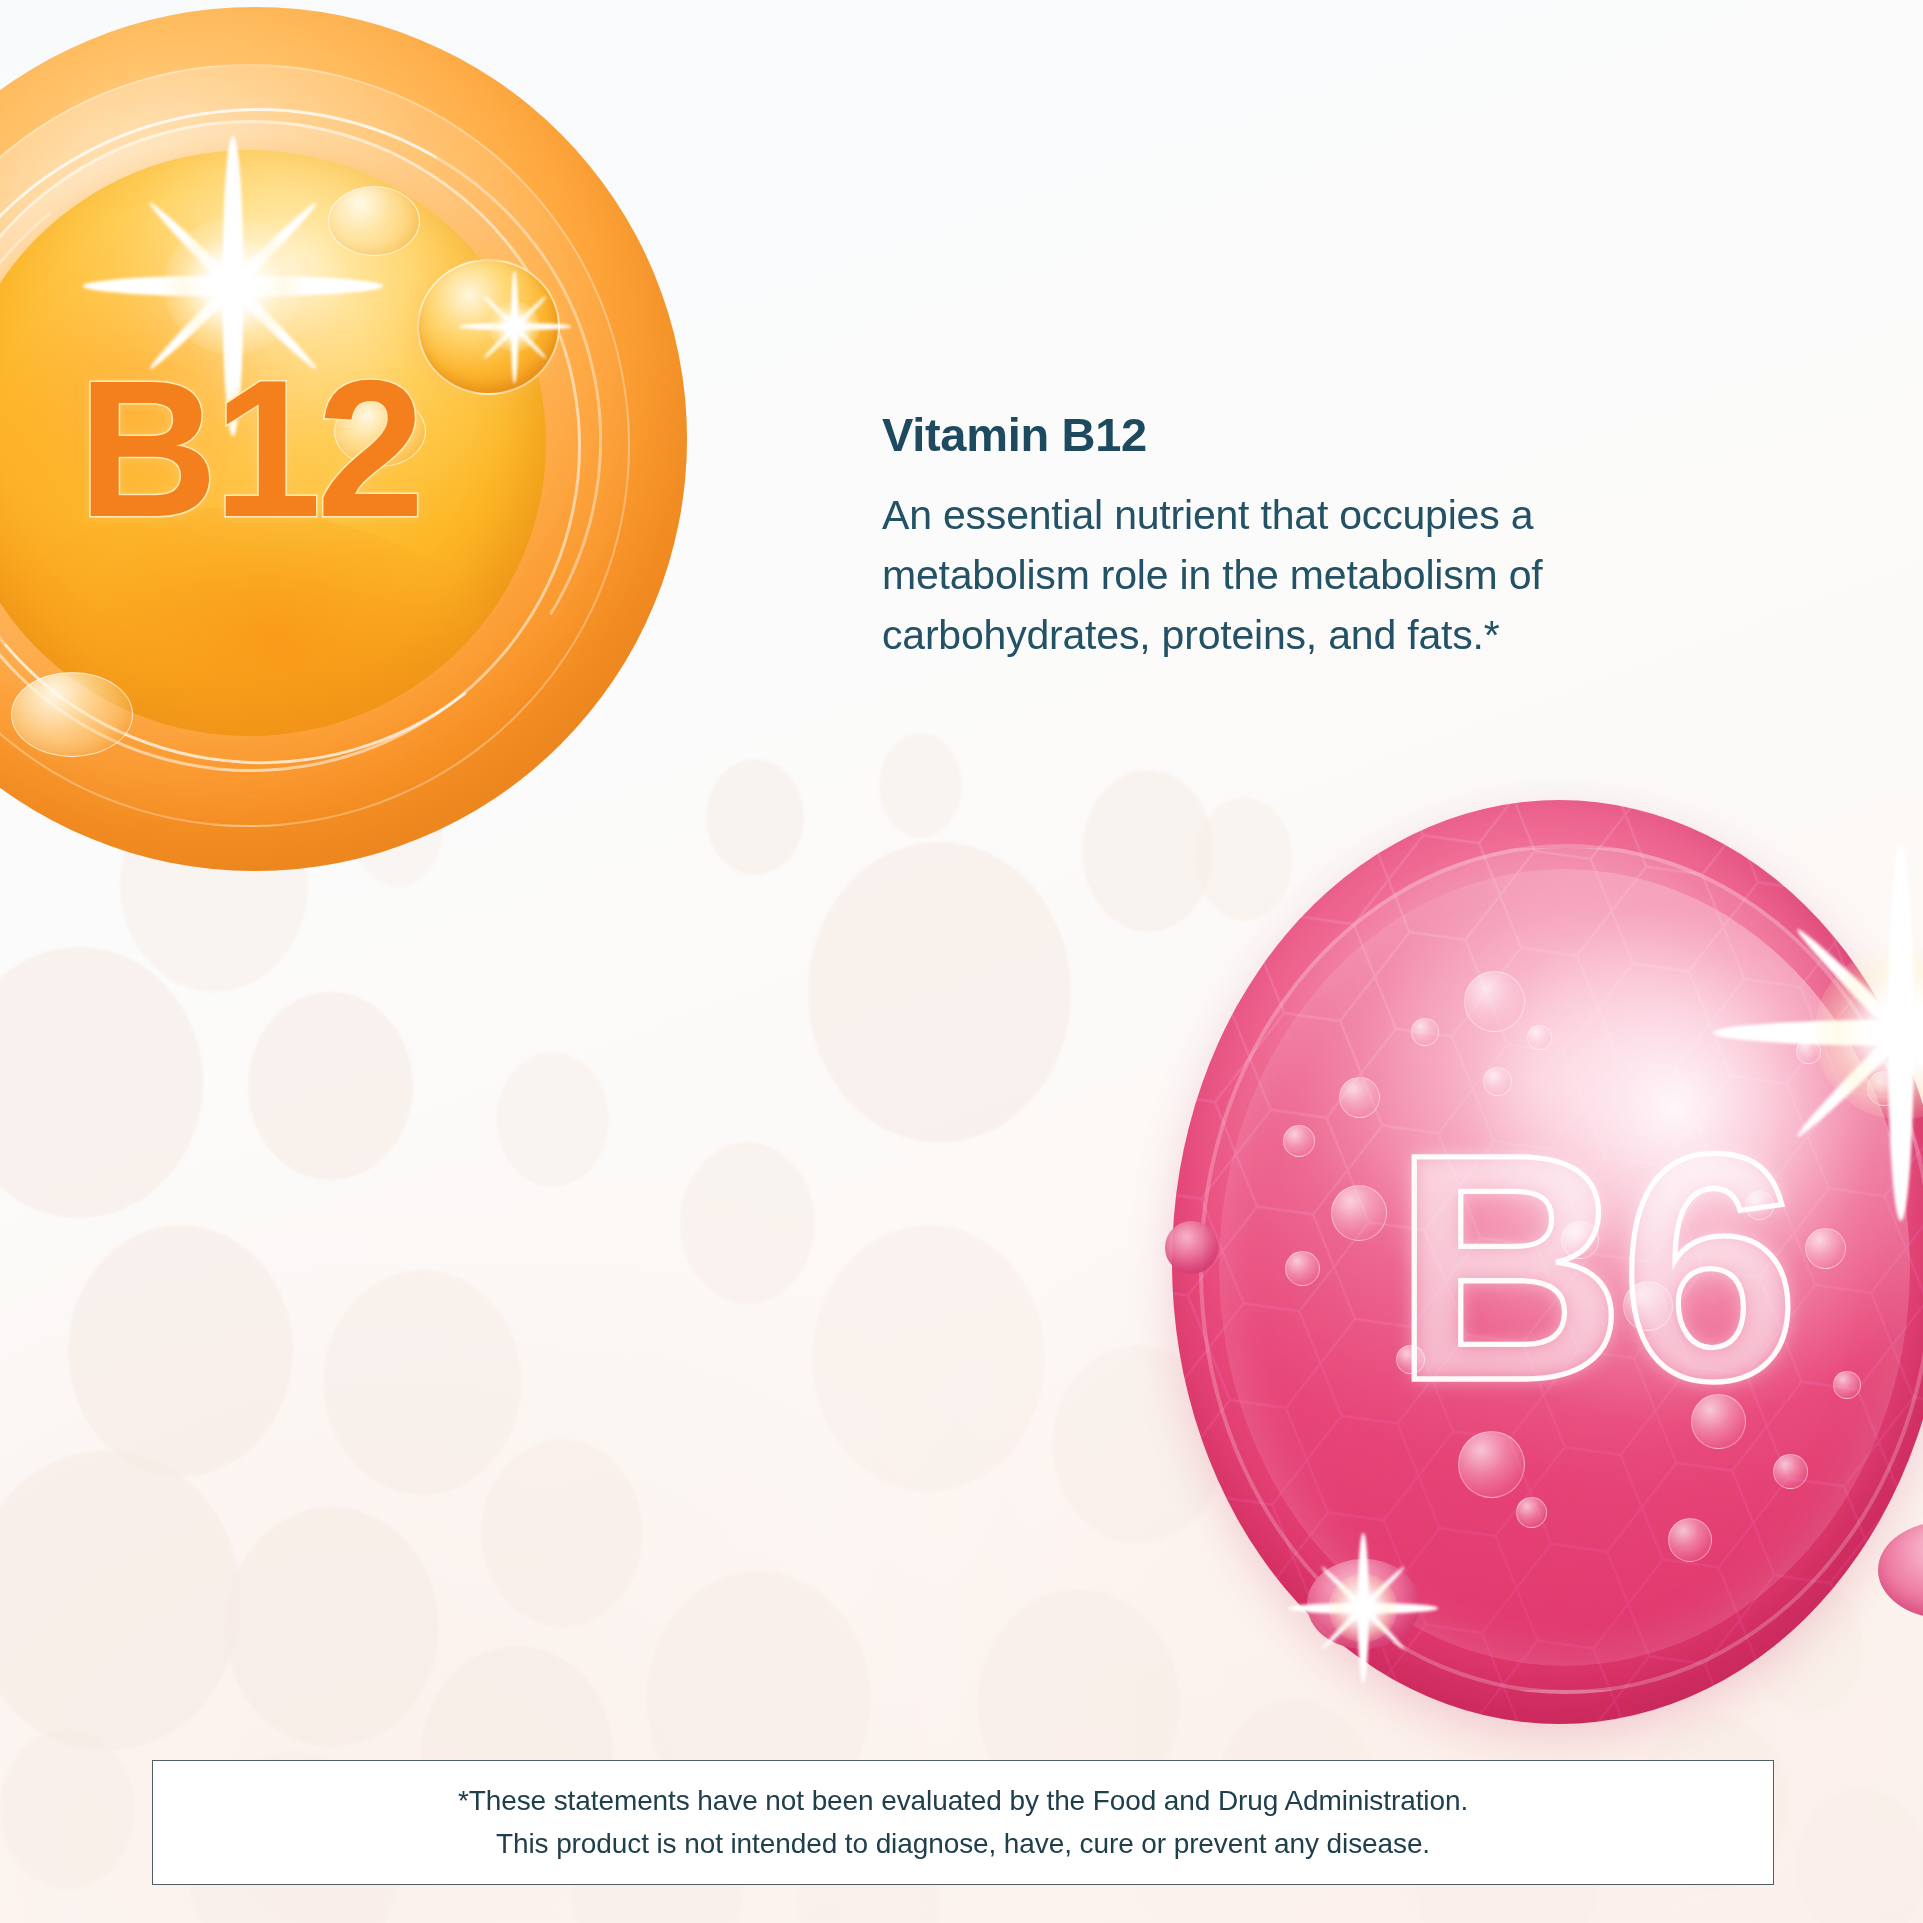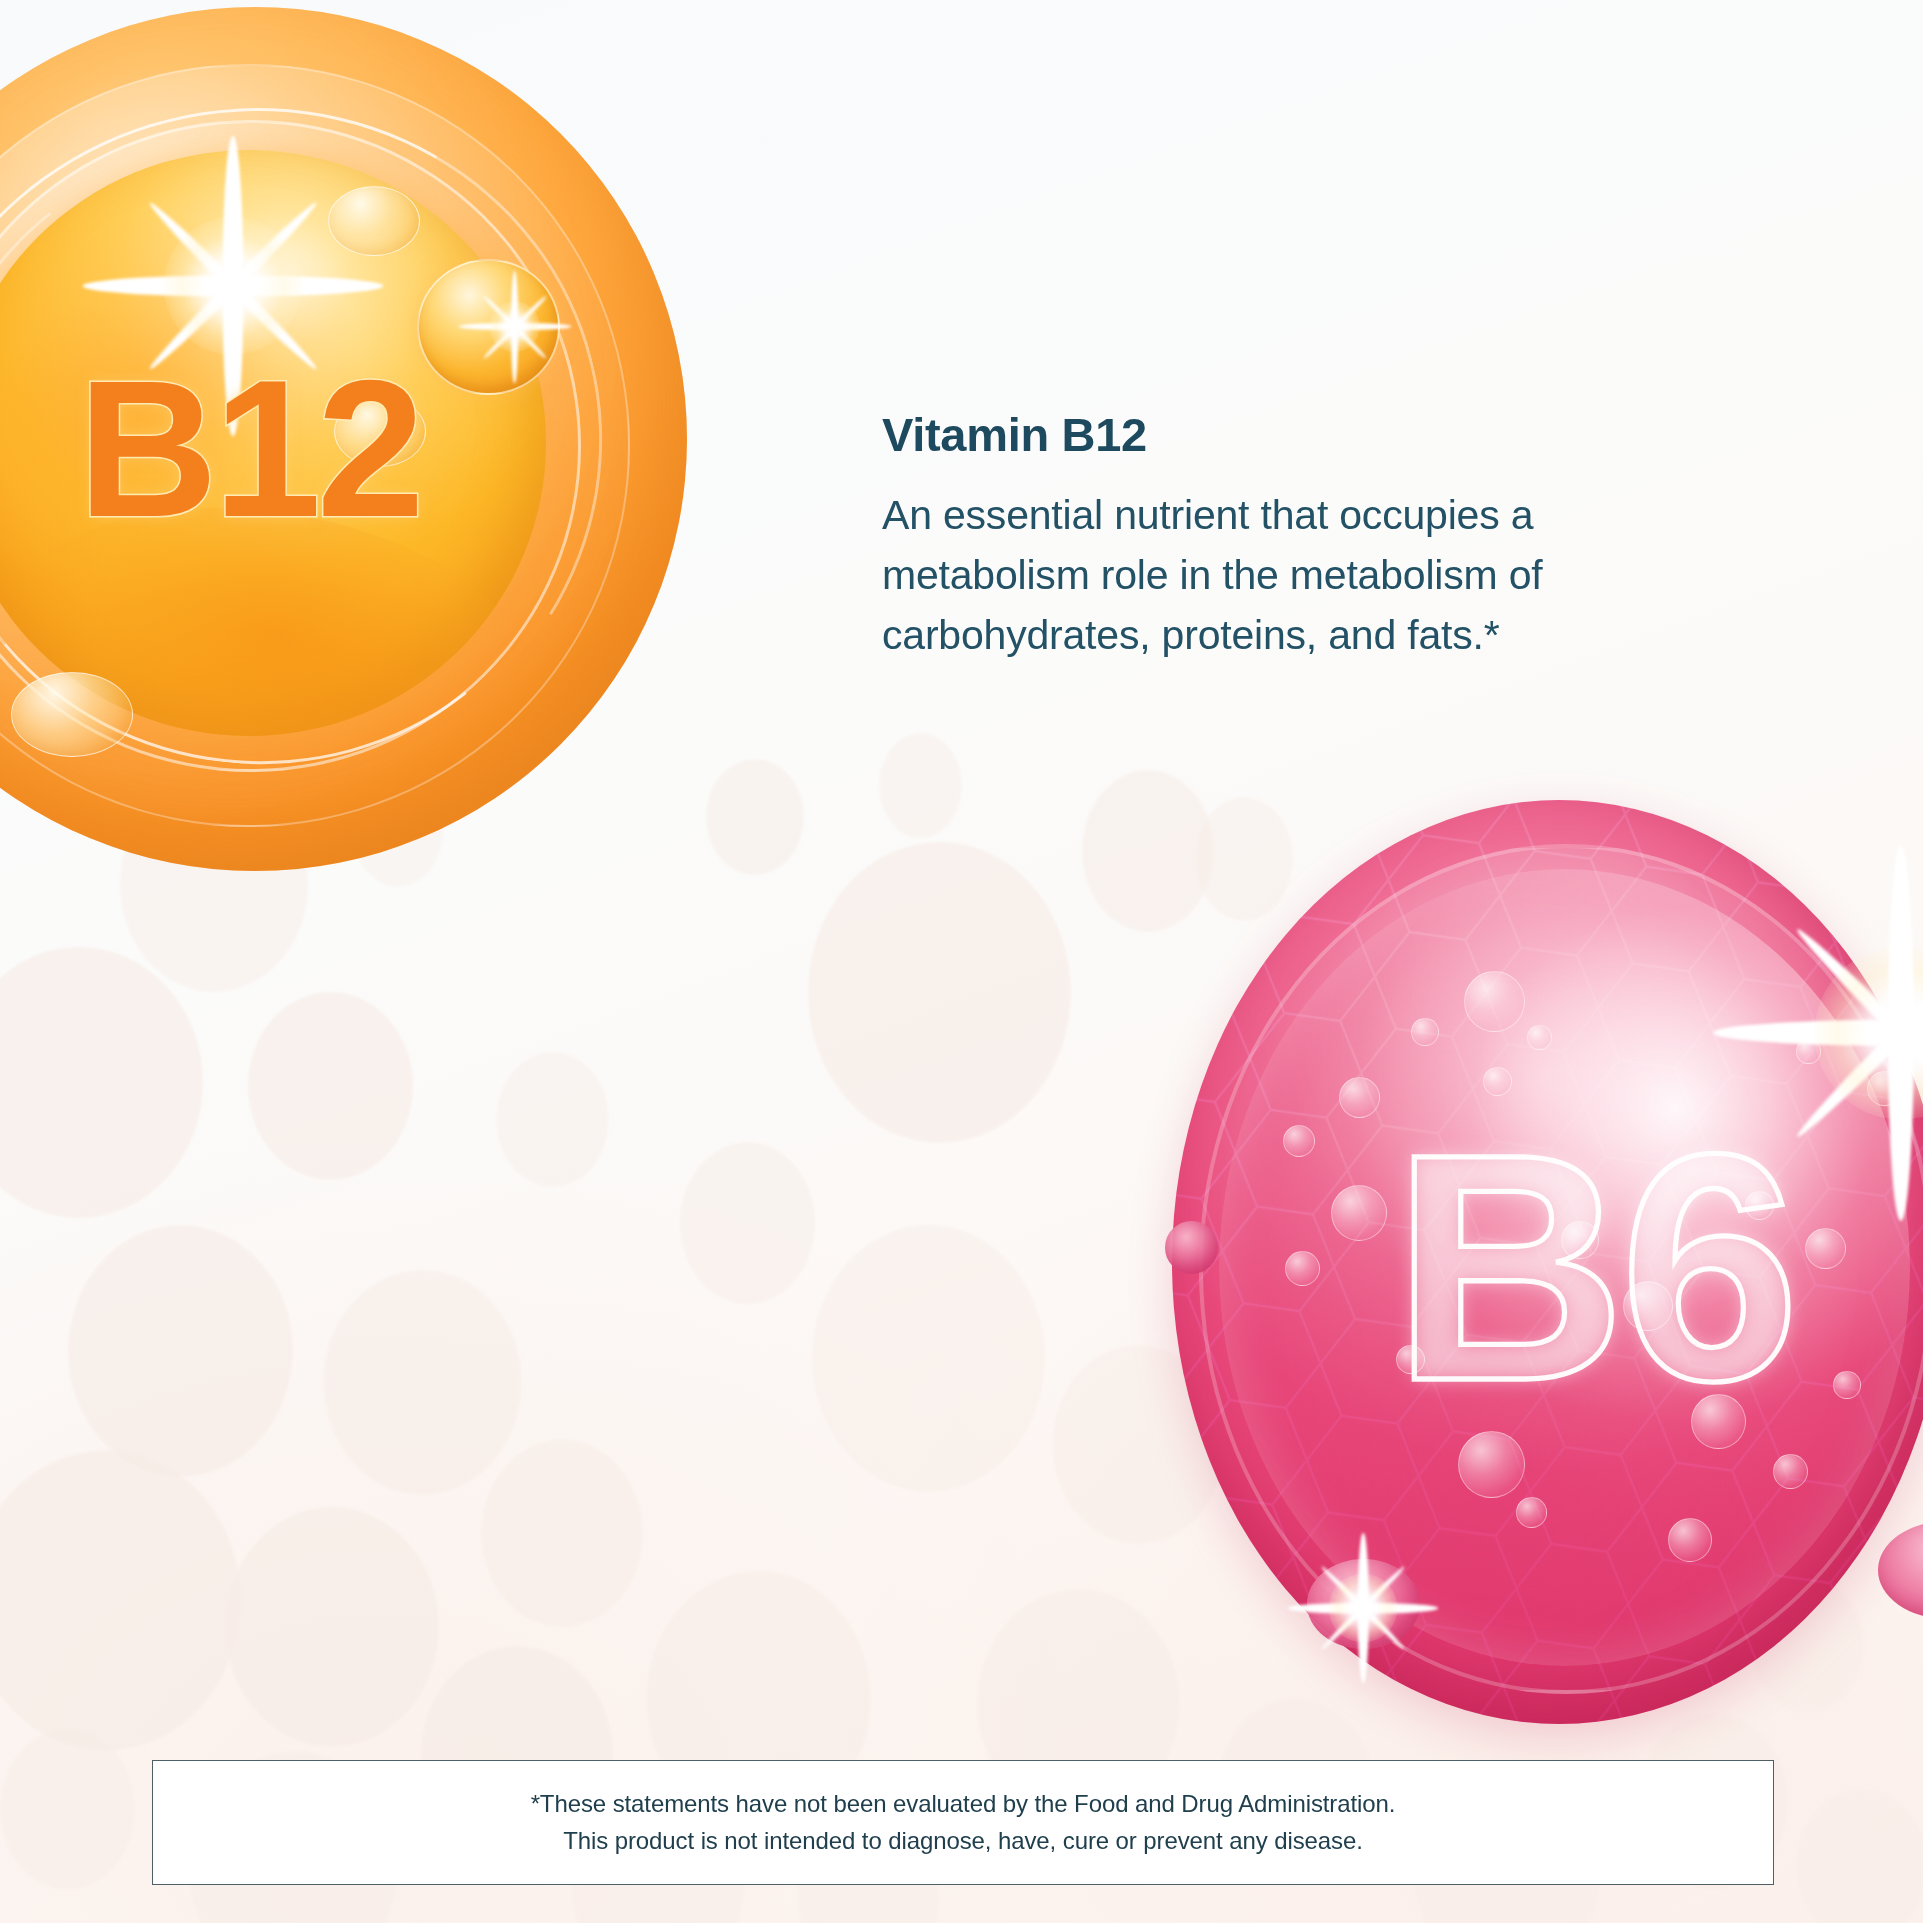--- a/index.html
+++ b/index.html
@@ -314,7 +314,7 @@
   .disclaimer p {
     margin: 0;
     font-family: "Liberation Sans", sans-serif;
-    font-size: 24px;
+    font-size: 28px;
     line-height: 1.52;
     color: #203f4d;
     text-align: center;

